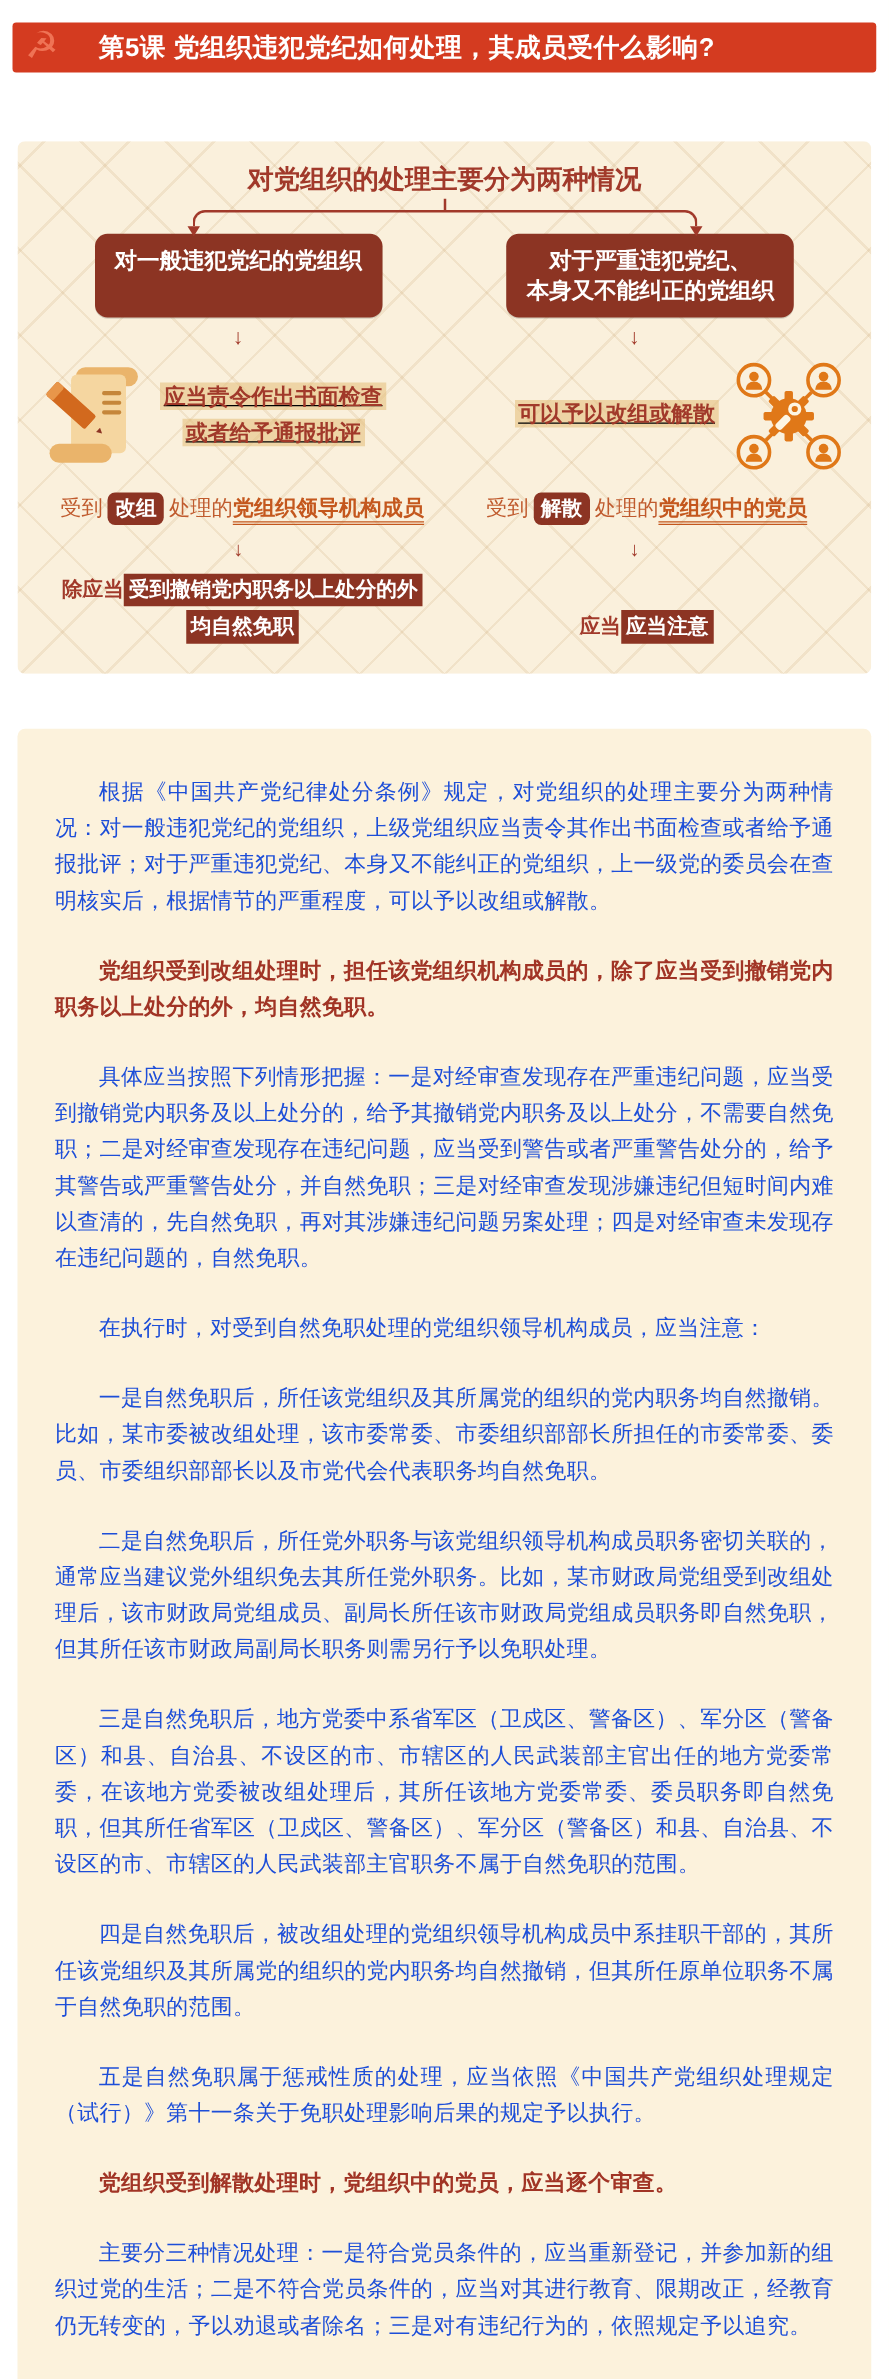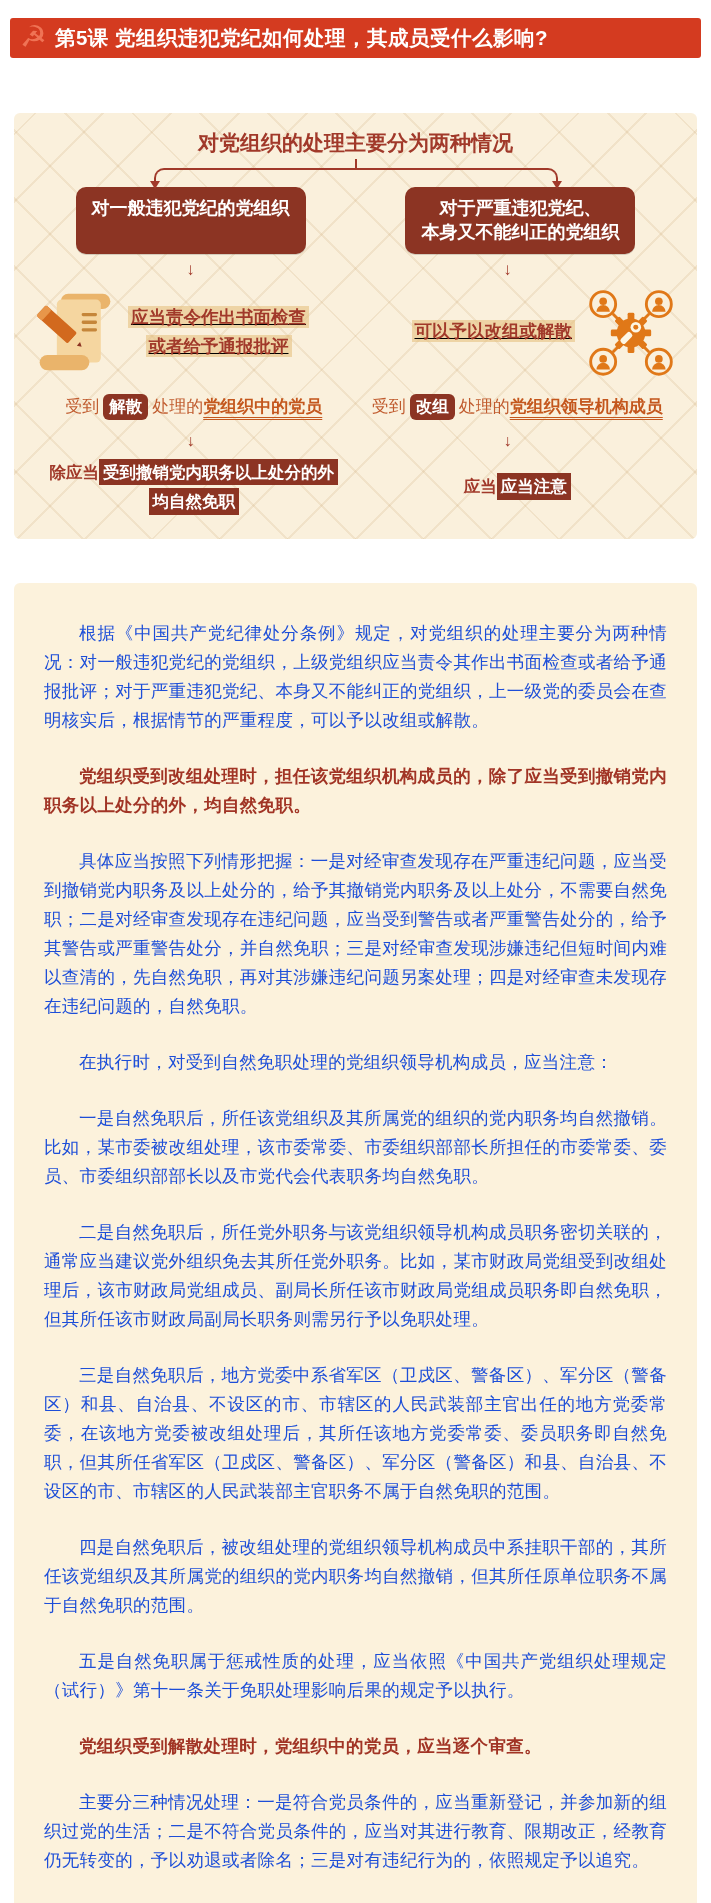--- a/index.html
+++ b/index.html
@@ -23,7 +23,7 @@
     transform:translateY(-1px);
   }
   .header-title {
-    color:#ffffff; font-weight:bold; font-size:20.5px; letter-spacing:0.5px;
+    color:#ffffff; font-weight:bold; font-size:20.5px; letter-spacing:0.5px;margin-left:24px;
   }
 
   

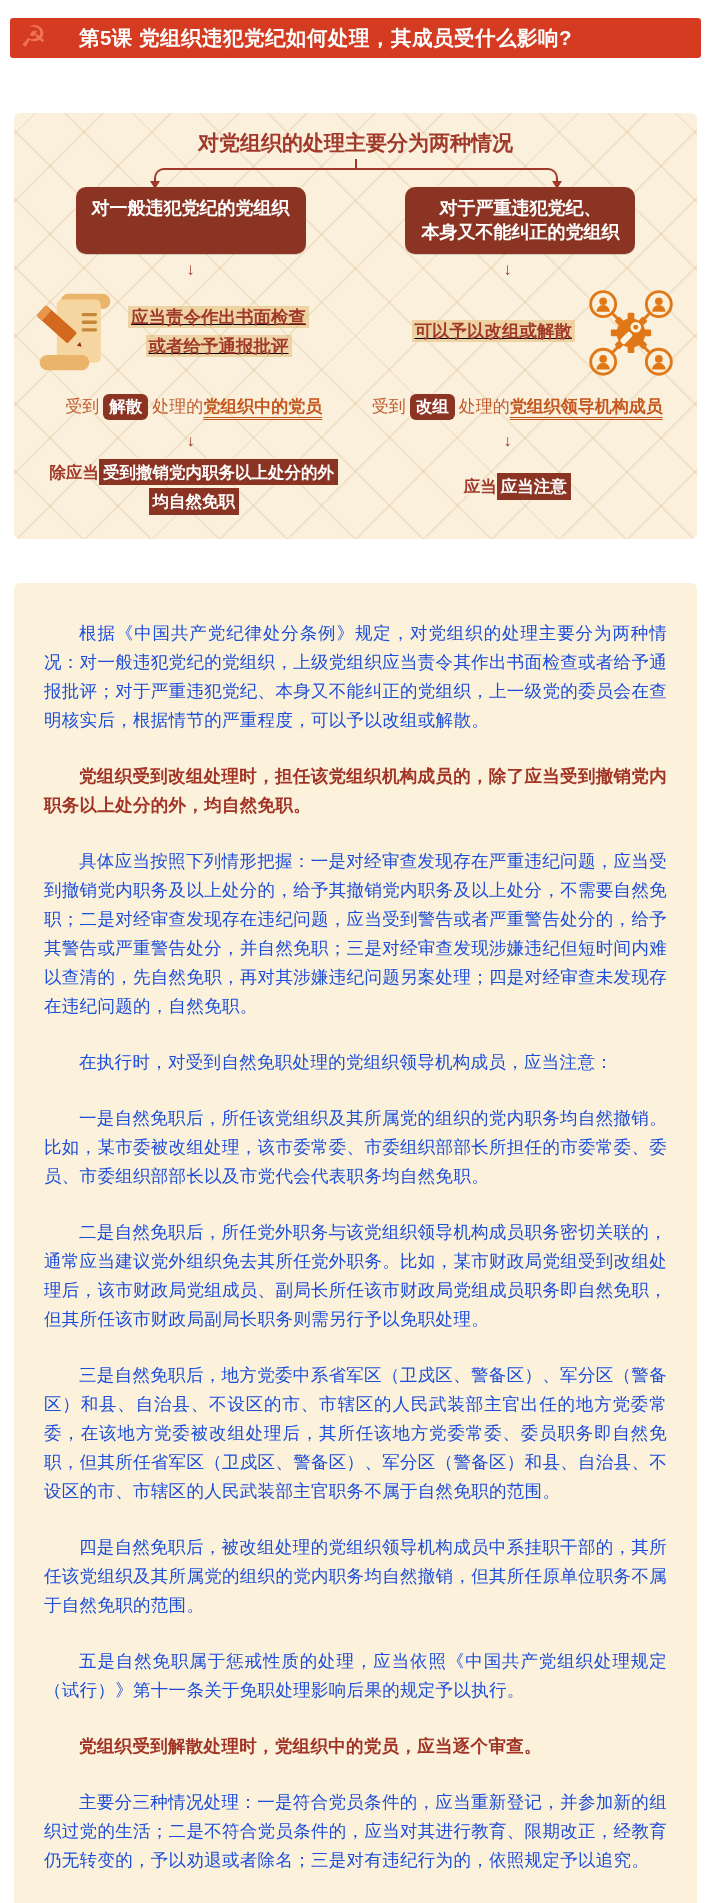--- a/index.html
+++ b/index.html
@@ -223,10 +223,10 @@
 
     <div class="subject-row">
       <div class="col">
+        <span class="subject-prefix">受到</span><span class="badge">改组</span><span class="subject-mid">处理的</span><span class="subject-target">党组织领导机构成员</span>
+      </div>
+      <div class="col">
         <span class="subject-prefix">受到</span><span class="badge">解散</span><span class="subject-mid">处理的</span><span class="subject-target">党组织中的党员</span>
-      </div>
-      <div class="col">
-        <span class="subject-prefix">受到</span><span class="badge">改组</span><span class="subject-mid">处理的</span><span class="subject-target">党组织领导机构成员</span>
       </div>
     </div>
 

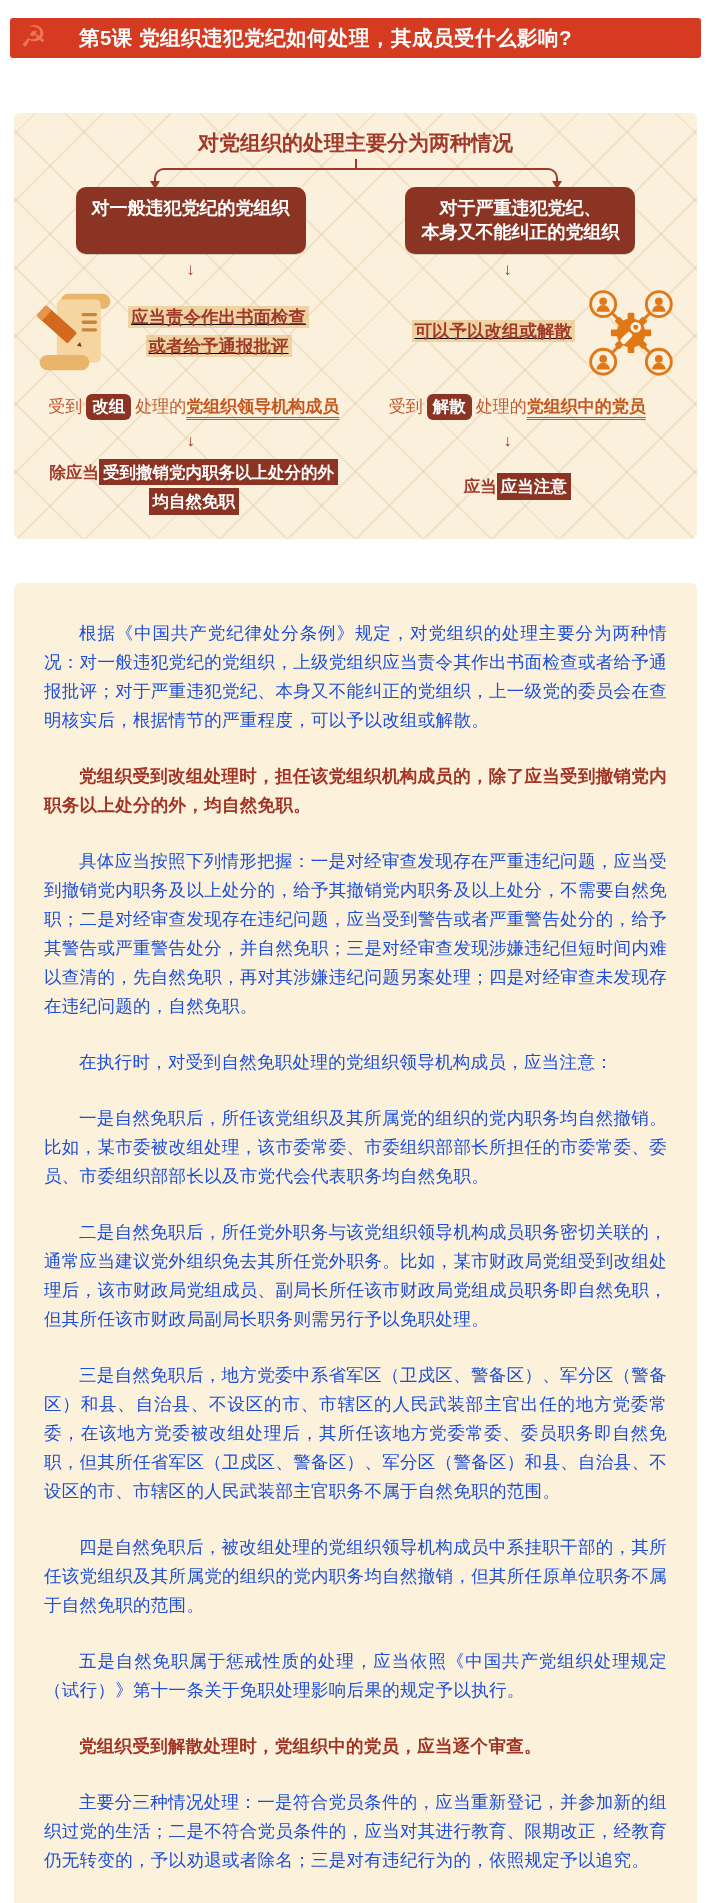--- a/index.html
+++ b/index.html
@@ -85,7 +85,7 @@
   .arrows2 { display:flex; margin-top:12px; }
   .arrows2 .col { width:49%; text-align:center; color:#a1392a; font-weight:bold; font-size:16px; }
 
-  .result-row { display:flex; margin-top:8px; align-items:center; }
+  .result-row { display:flex; margin-top:8px; align-items:flex-end; }
   .result-row .col { width:50%; text-align:center; font-size:16.5px; line-height:1.8; }
   .result-prefix { color:#a1392a; font-weight:bold; }
   .hl-box {

